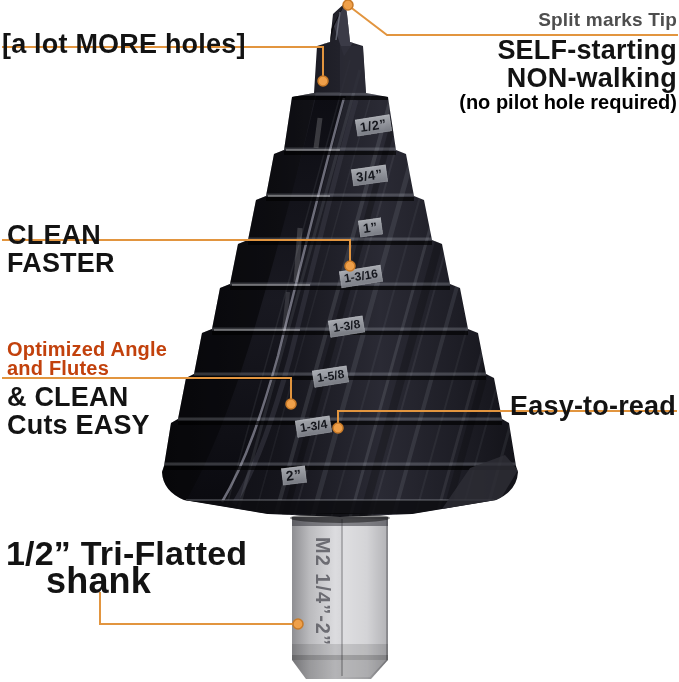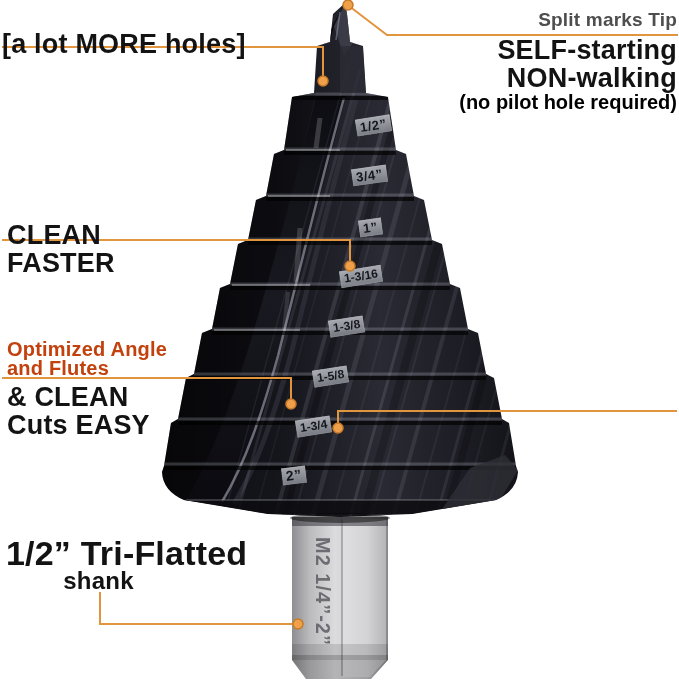--- a/index.html
+++ b/index.html
@@ -224,6 +224,7 @@
 
   <div class="callout alignr" style="right:3px;top:387px;">
     <div class="gap-s"></div>
+    <div class="hl">Easy-to-read</div>
   </div>
 
   <div class="callout" style="left:6px;top:539px;">

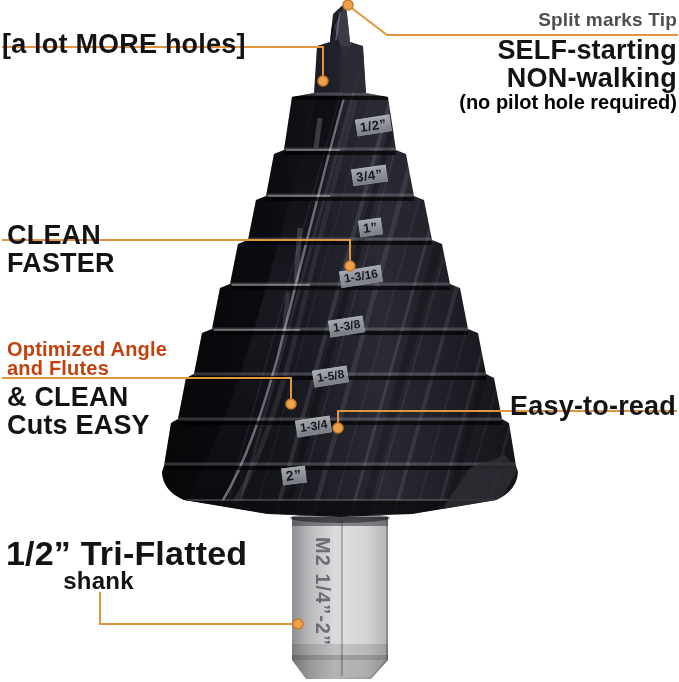--- a/index.html
+++ b/index.html
@@ -229,7 +229,7 @@
 
   <div class="callout" style="left:6px;top:539px;">
     <div class="hl" style="font-size:34px;">1/2” Tri-Flatted</div>
-    <div class="hl bl-line2" style="font-size:24px;">shank</div>
+    <div class="hl bl-line2" style="font-size:36px;">shank</div>
   </div>
 
 </div>

